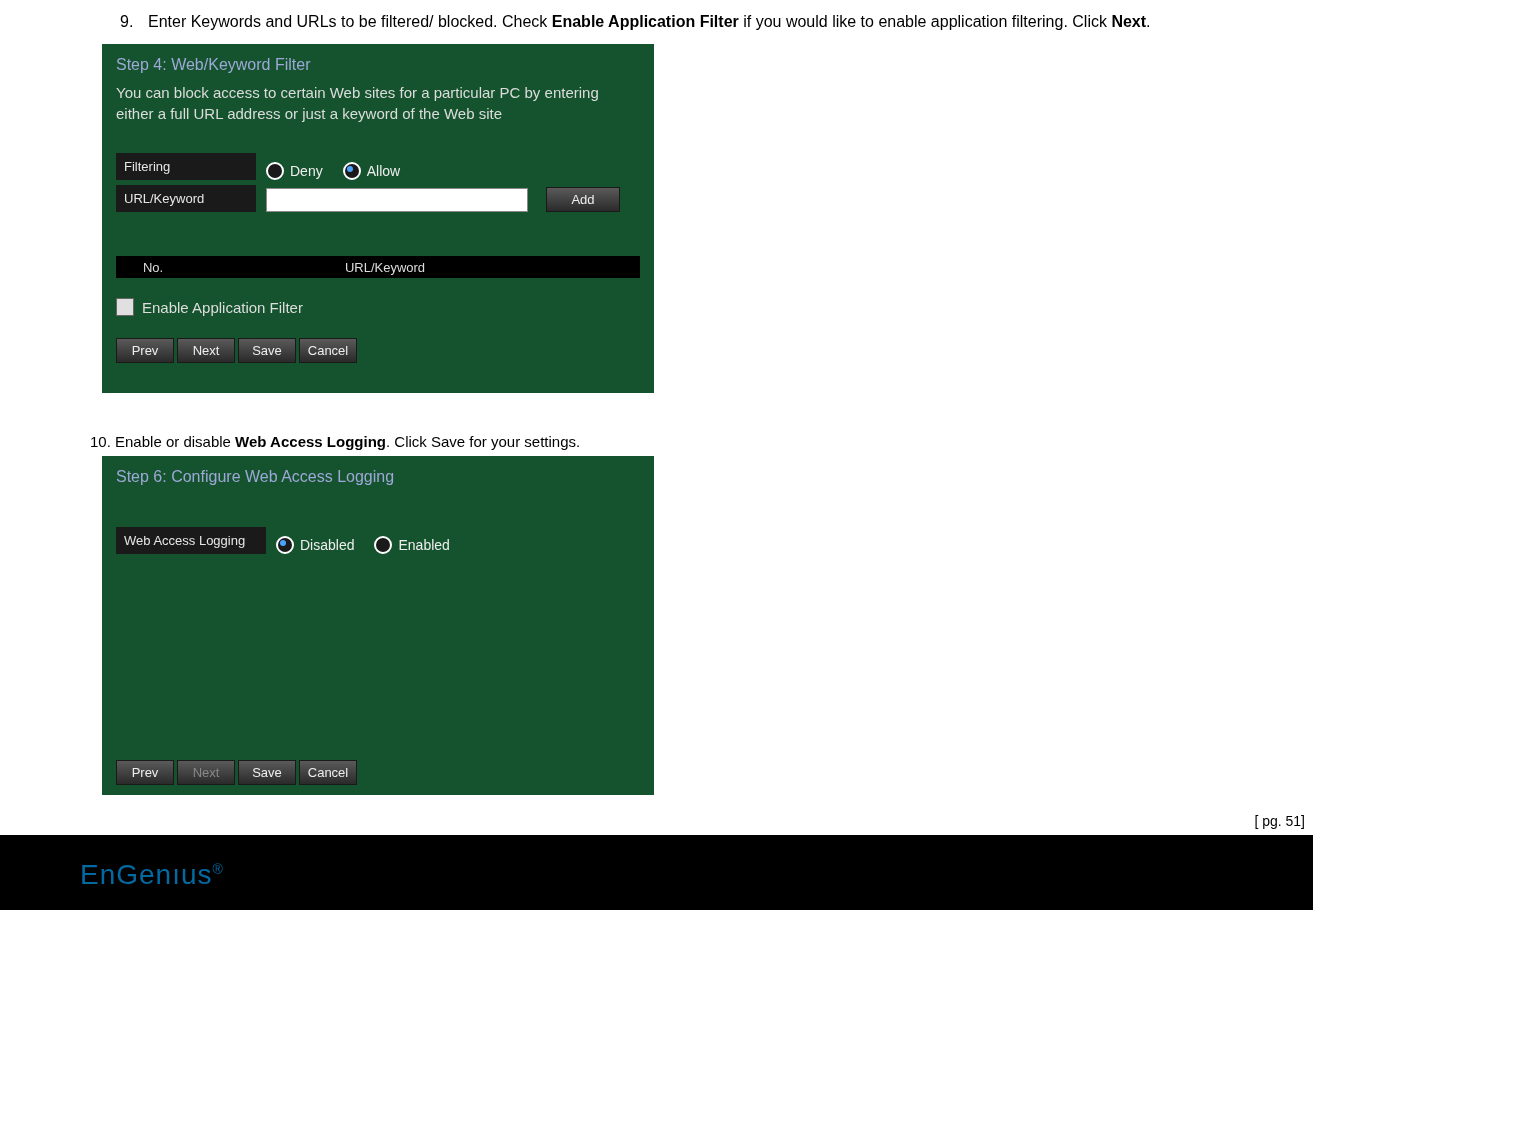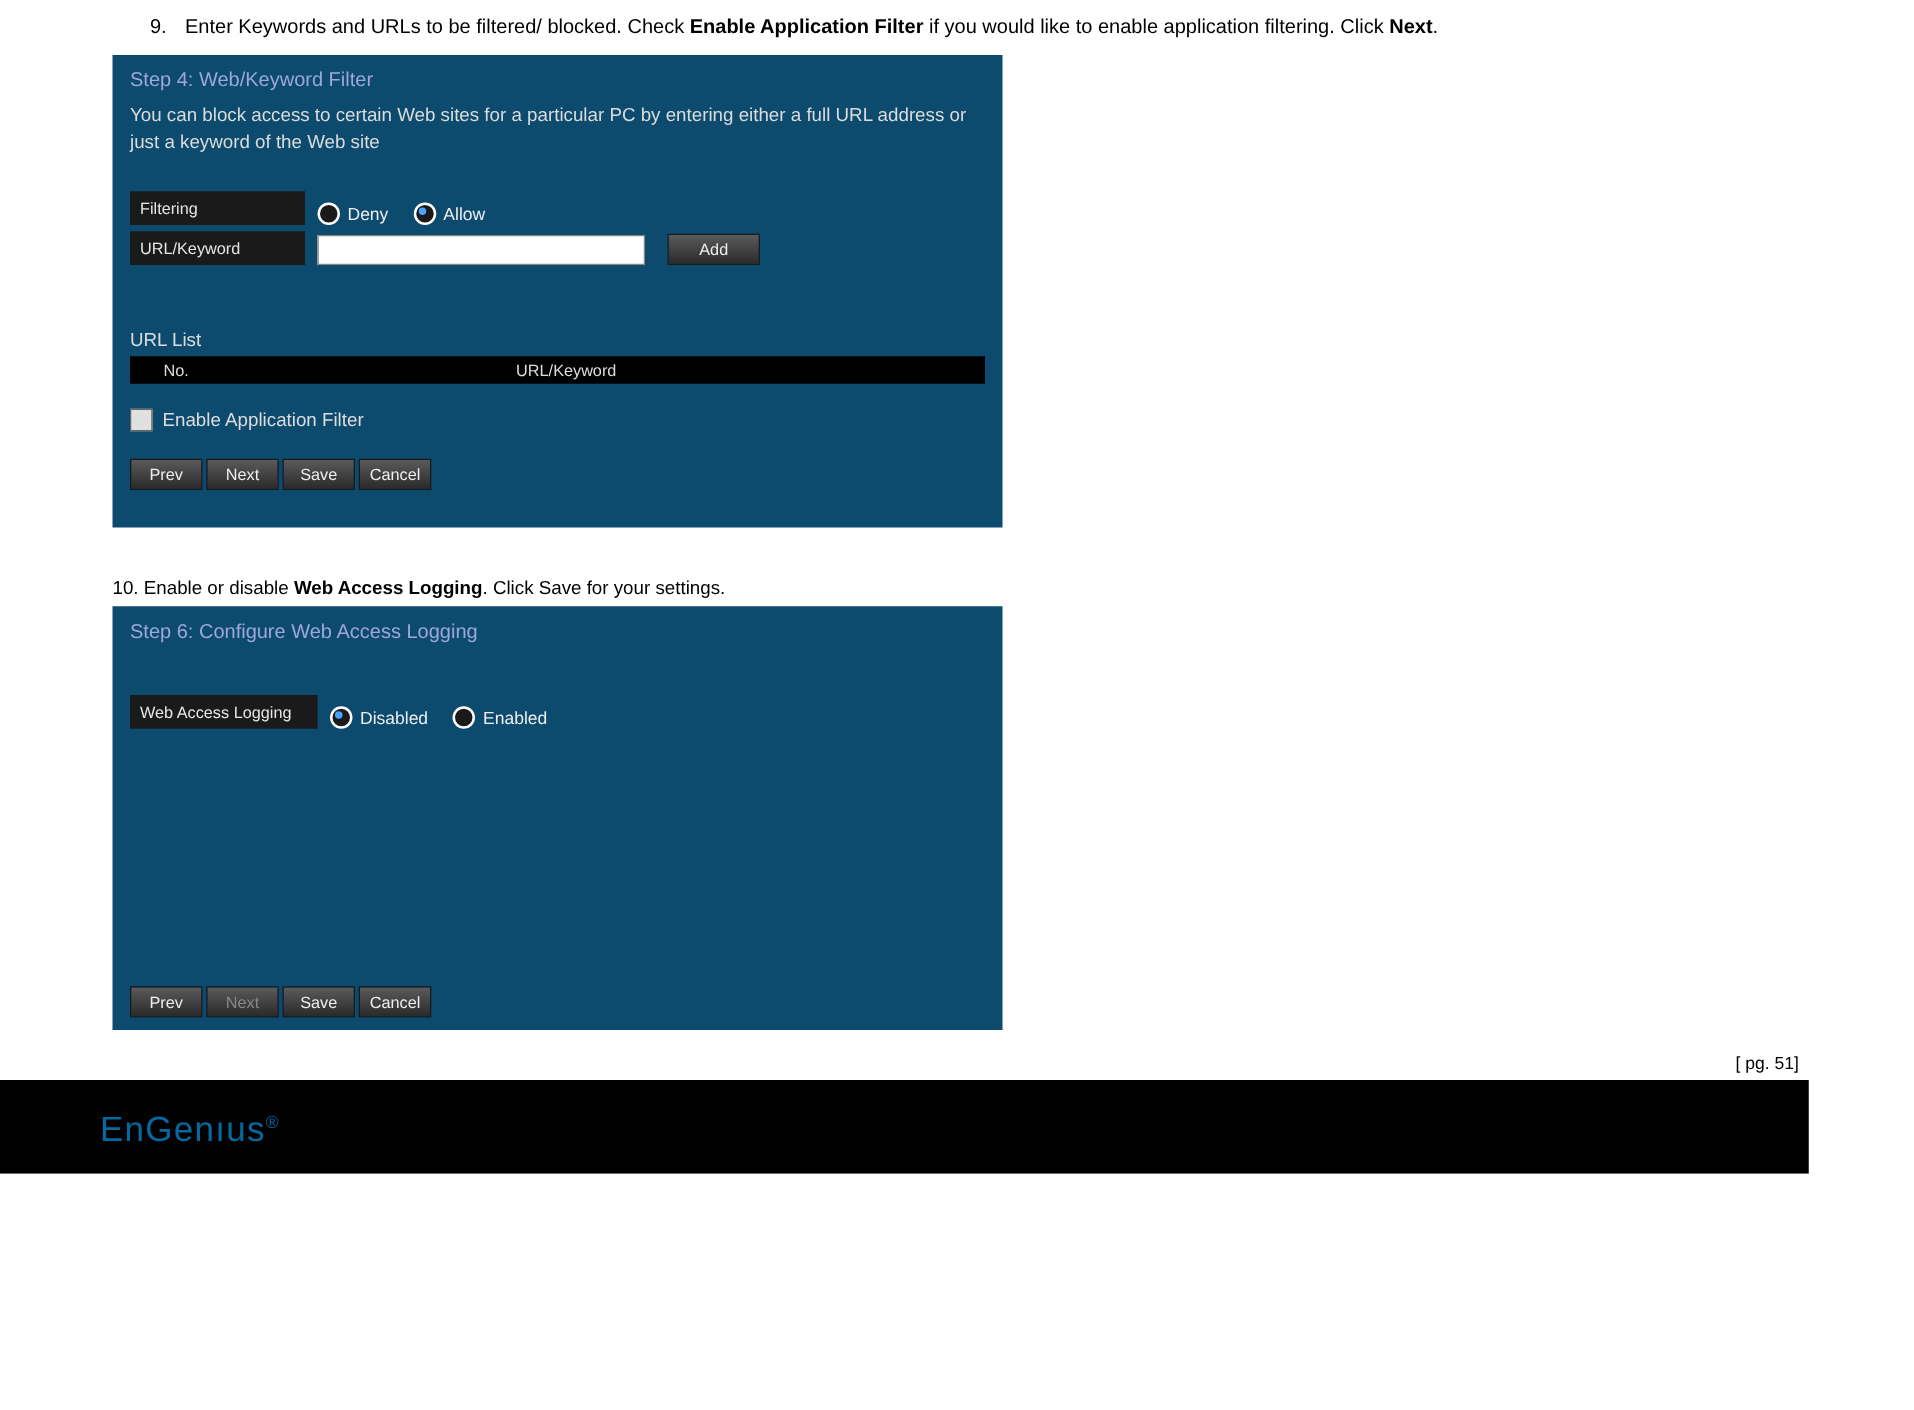--- a/index.html
+++ b/index.html
@@ -29,9 +29,9 @@
     width: 28px;
   }
   .panel {
-    width: 712px;
-    background: #0c4a6e;
-    margin: 0 0 40px 0;
+    width: 552px;
+    background: #14532d;
+    margin: 0 0 40px 12px;
     position: relative;
   }
   .panel-inner {

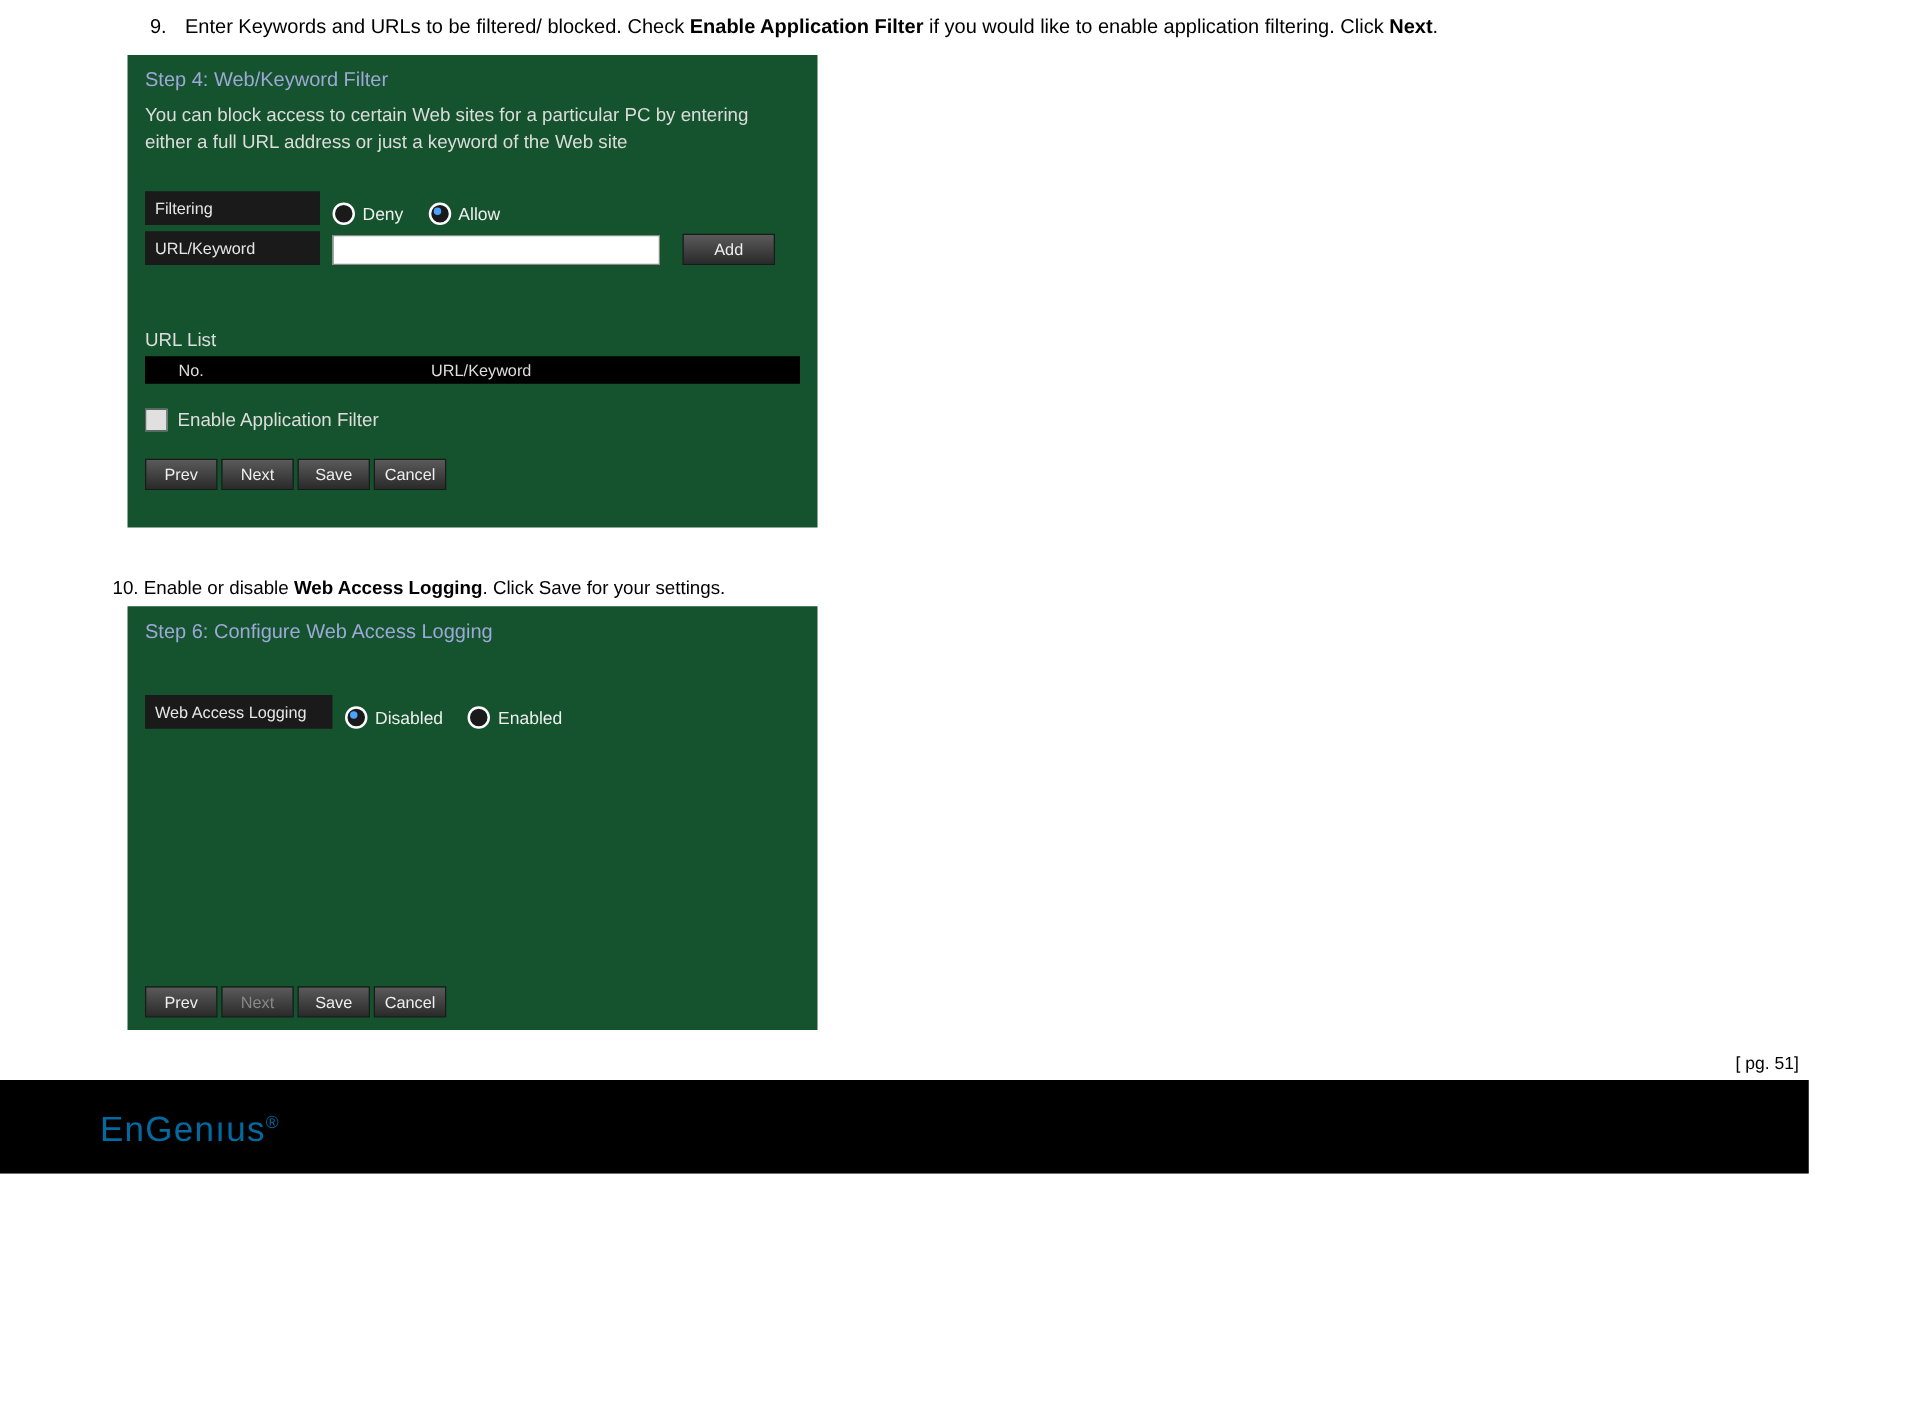--- a/index.html
+++ b/index.html
@@ -255,7 +255,6 @@
 
       <div class="section-gap"></div>
 
-      <div class="url-list-label">URL List</div>
       <div class="url-table-header">
         <div class="col-no">No.</div>
         <div class="col-url">URL/Keyword</div>

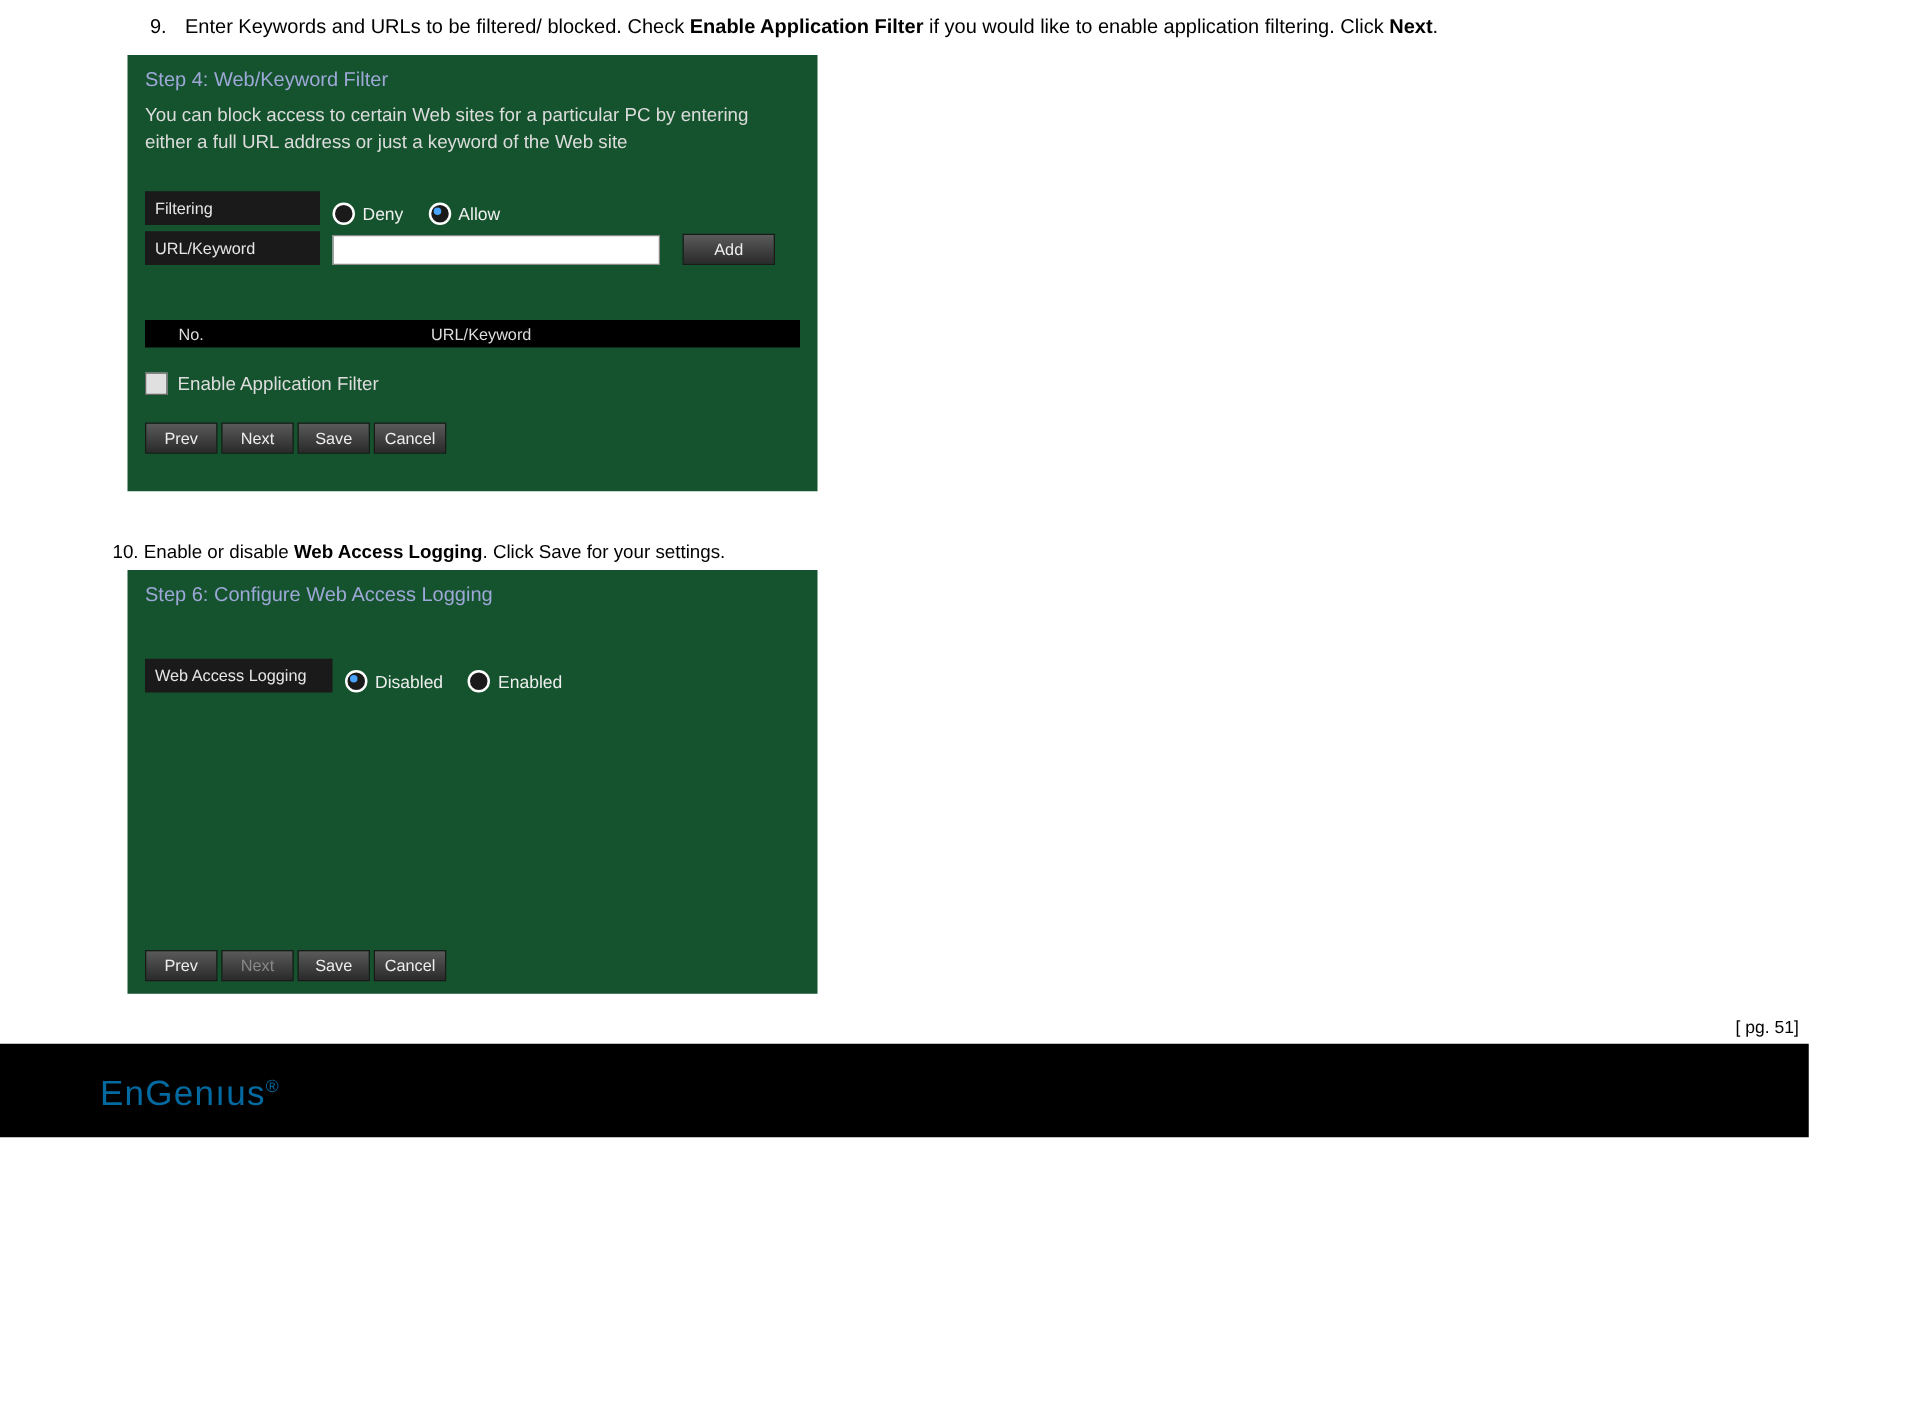--- a/index.html
+++ b/index.html
@@ -193,7 +193,7 @@
     height: 180px;
   }
   .footer {
-    width: 1447px;
+    width: 1313px;
     background: #000;
     height: 75px;
     position: relative;

